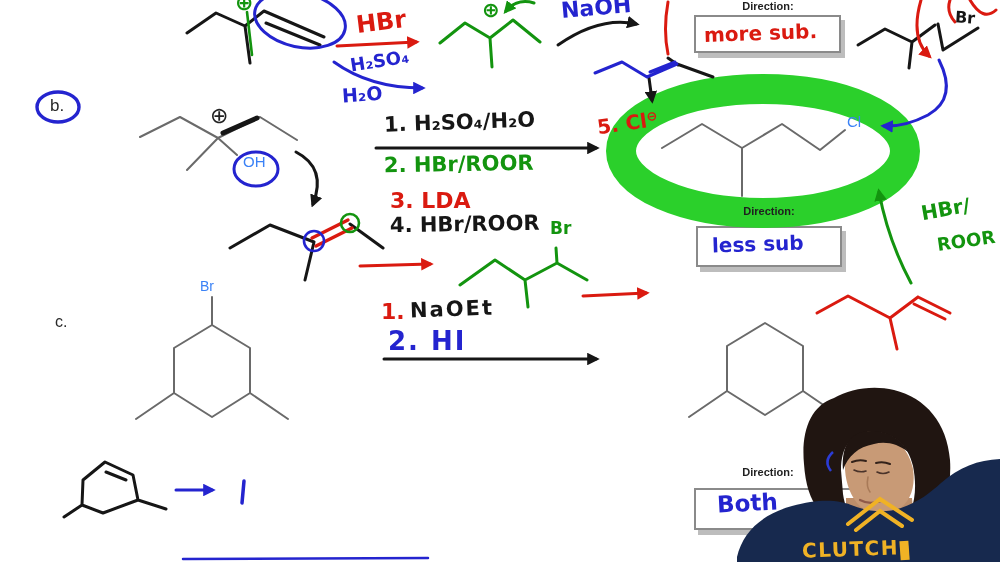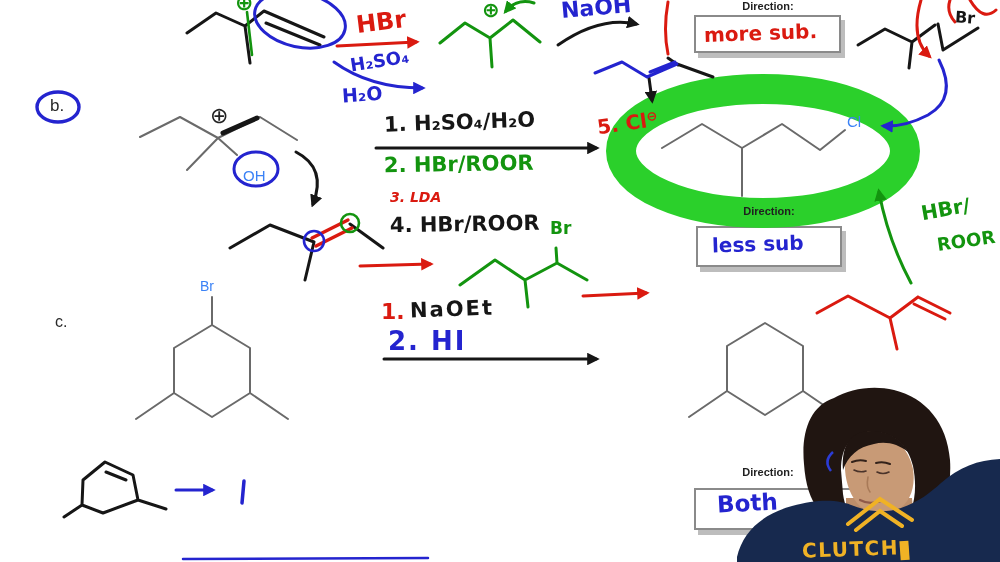--- a/index.html
+++ b/index.html
@@ -139,7 +139,7 @@
 
   <span class="abs txt hw green" style="left:550px;top:220px;font-size:17px;">Br</span>
   <span class="abs txt gray" style="left:847px;top:114px;font-size:15px;">Cl</span>
-  <span class="abs txt gray" style="left:243px;top:168px;font-size:15px;">OH</span>
+  <span class="abs txt gray" style="left:243px;top:154px;font-size:15px;">OH</span>
   <span class="abs txt gray" style="left:200px;top:279px;font-size:14px;">Br</span>
 
   <span class="abs txt hw red" style="left:381px;top:301px;font-size:22px;">1.</span>

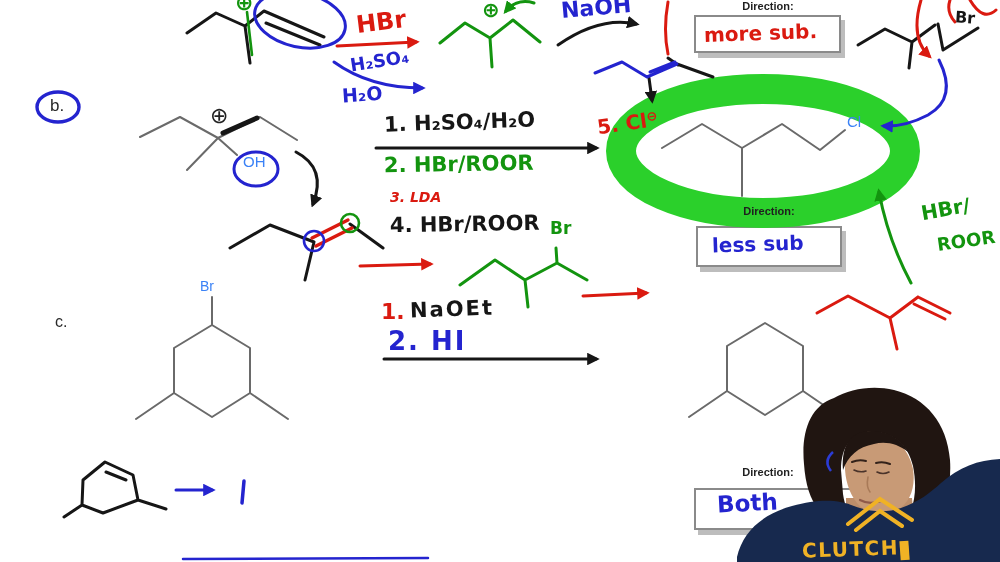--- a/index.html
+++ b/index.html
@@ -131,7 +131,7 @@
 
   <span class="abs txt hw ink" style="left:384px;top:112px;font-size:21px;transform:rotate(-2deg);">1. H₂SO₄/H₂O</span>
   <span class="abs txt hw green" style="left:384px;top:154px;font-size:21px;transform:rotate(-1deg);">2. HBr/ROOR</span>
-  <span class="abs txt hw red" style="left:390px;top:190px;font-size:14px;font-style:italic;">3. LDA</span>
+  <span class="abs txt hw red" style="left:390px;top:190px;font-size:22px;">3. LDA</span>
   <span class="abs txt hw ink" style="left:390px;top:214px;font-size:21px;transform:rotate(-1deg);">4. HBr/ROOR</span>
   <span class="abs txt hw red" style="left:597px;top:113px;font-size:20px;transform:rotate(-8deg);">
     <span>5. Cl</span><span class="sup">⊖</span>

